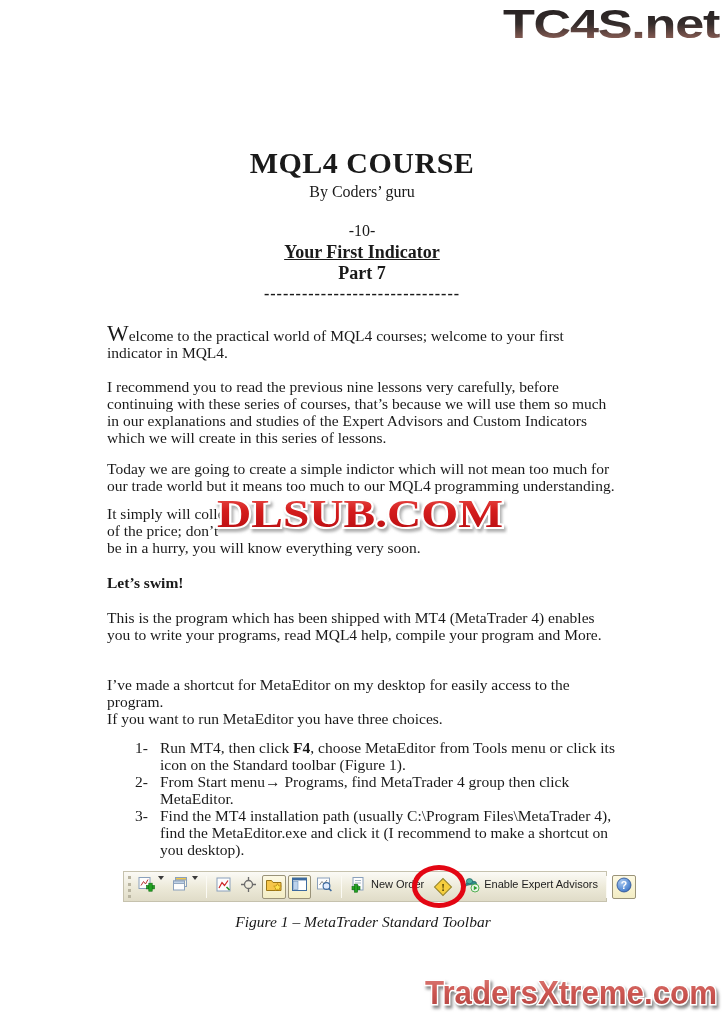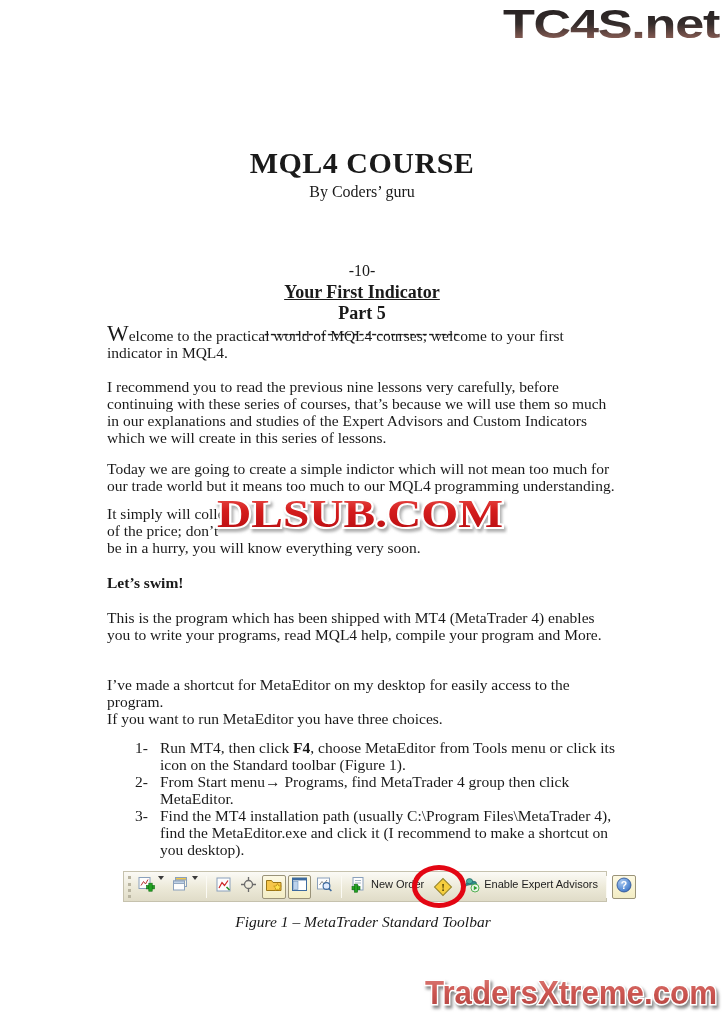--- a/index.html
+++ b/index.html
@@ -24,7 +24,7 @@
   .byline { font-size:16px; margin-top:3px; }
 
   .lesson-block { position:absolute; top:222px; left:0; width:100%; text-align:center; }
-  .lesson-number { font-size:16px;margin-top:40px; }
+  .lesson-number { font-size:16px; }
   .lesson-title { font-size:18px; font-weight:bold; margin-top:2px;text-decoration:underline; }
   .lesson-part { font-size:18px; font-weight:bold; }
   .divider-dashes { font-size:16px; font-weight:bold; letter-spacing:1px; margin-top:1px; }

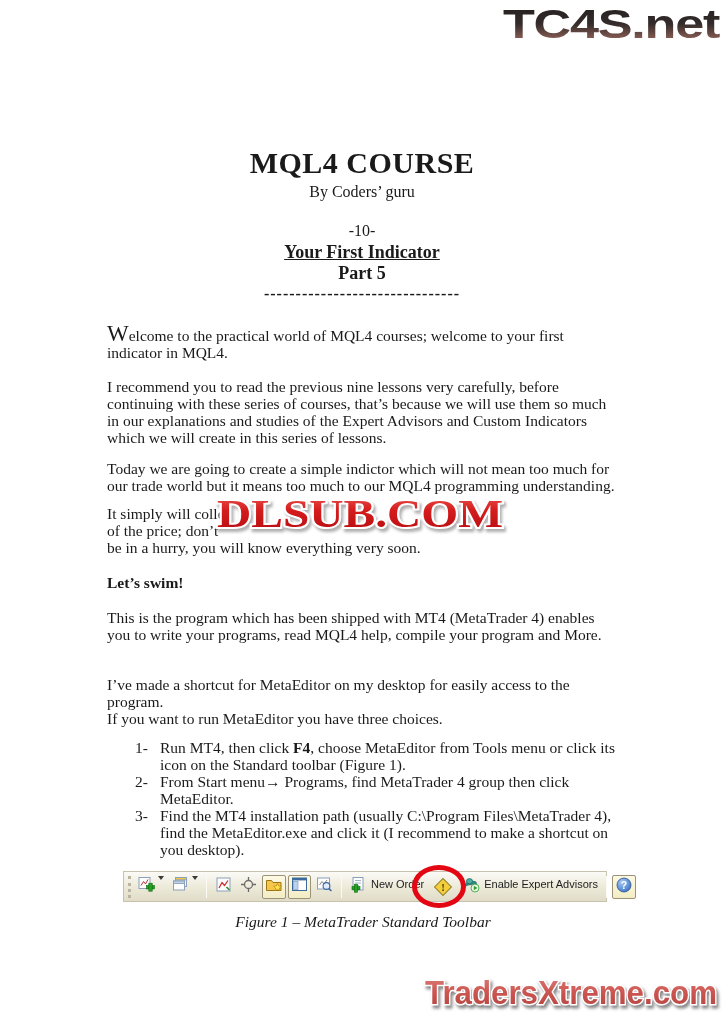--- a/index.html
+++ b/index.html
@@ -96,7 +96,7 @@
   <div class="lesson-block">
     <div class="lesson-number">-10-</div>
     <div class="lesson-title">Your First Indicator</div>
-    <div class="lesson-part">Part 5</div>
+    <div class="lesson-part">Part 7</div>
     <div class="divider-dashes">-------------------------------</div>
   </div>
 

